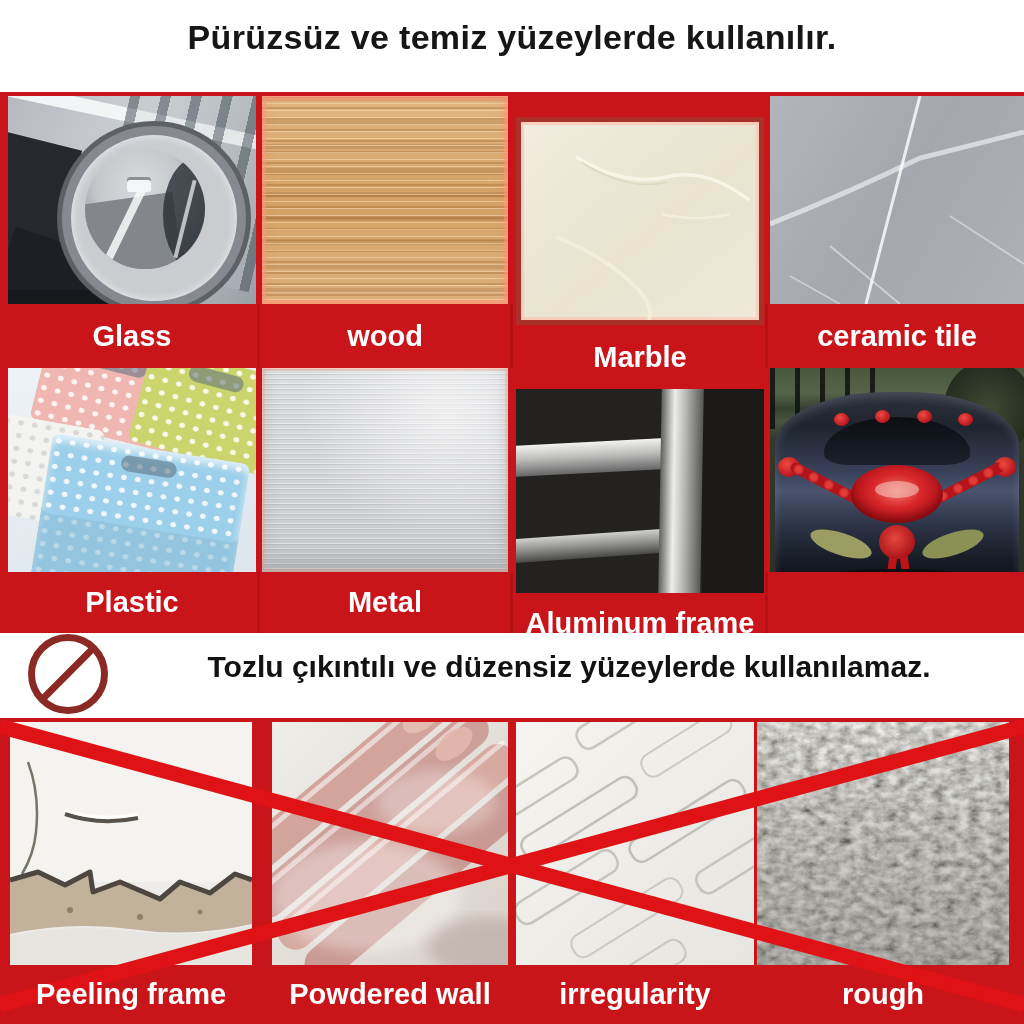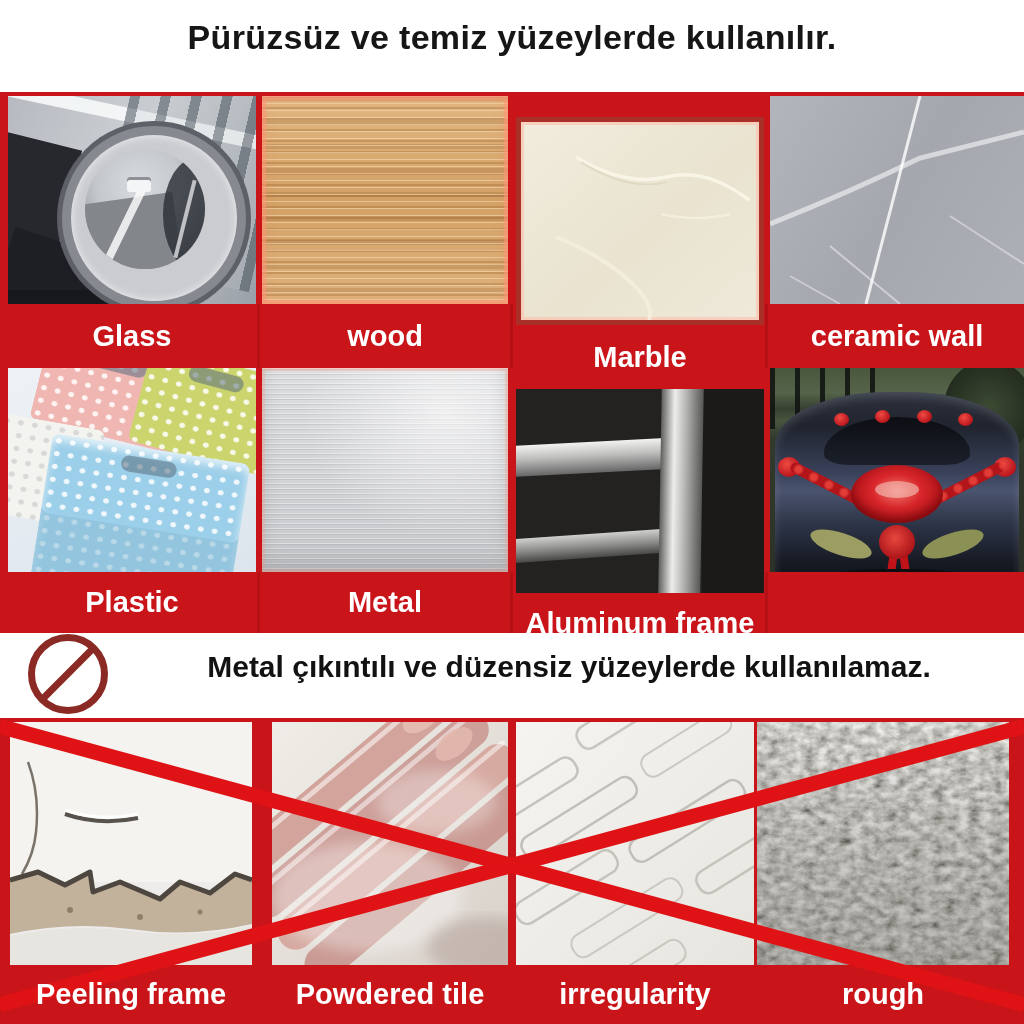--- a/index.html
+++ b/index.html
@@ -214,7 +214,7 @@
       <div class="lbl c0">Glass</div>
       <div class="lbl c1">wood</div>
       <div class="lbl c2">Marble</div>
-      <div class="lbl c3">ceramic wall</div>
+      <div class="lbl c3">ceramic tile</div>
     </div>
 
     <div class="cell r2 c0" id="cell-plastic">

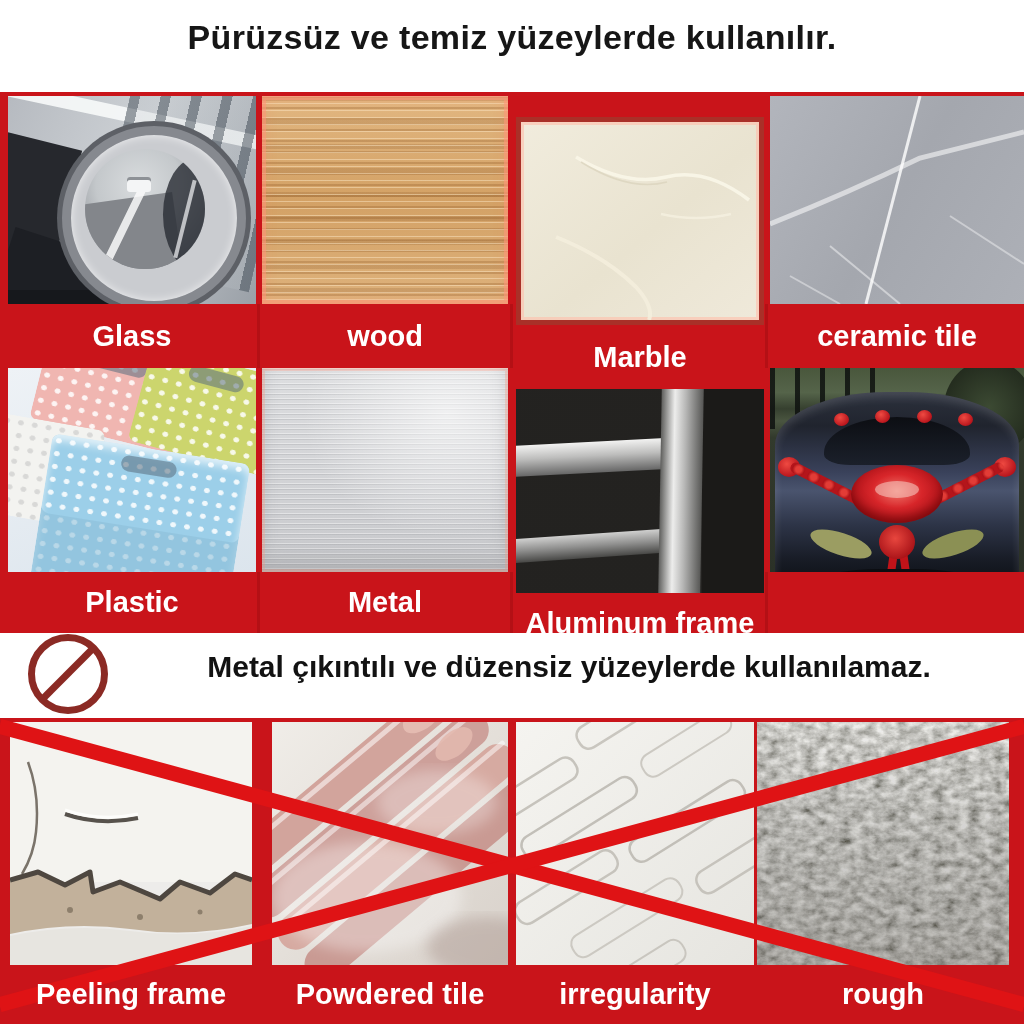--- a/index.html
+++ b/index.html
@@ -277,7 +277,7 @@
   <div id="no-icon">
     <div class="slash"></div>
   </div>
-  <div id="no-text">Metal çıkıntılı ve düzensiz yüzeylerde kullanılamaz.</div>
+  <div id="no-text">Tozlu çıkıntılı ve düzensiz yüzeylerde kullanılamaz.</div>
 
   <div class="panel" id="panel-forbidden">
 

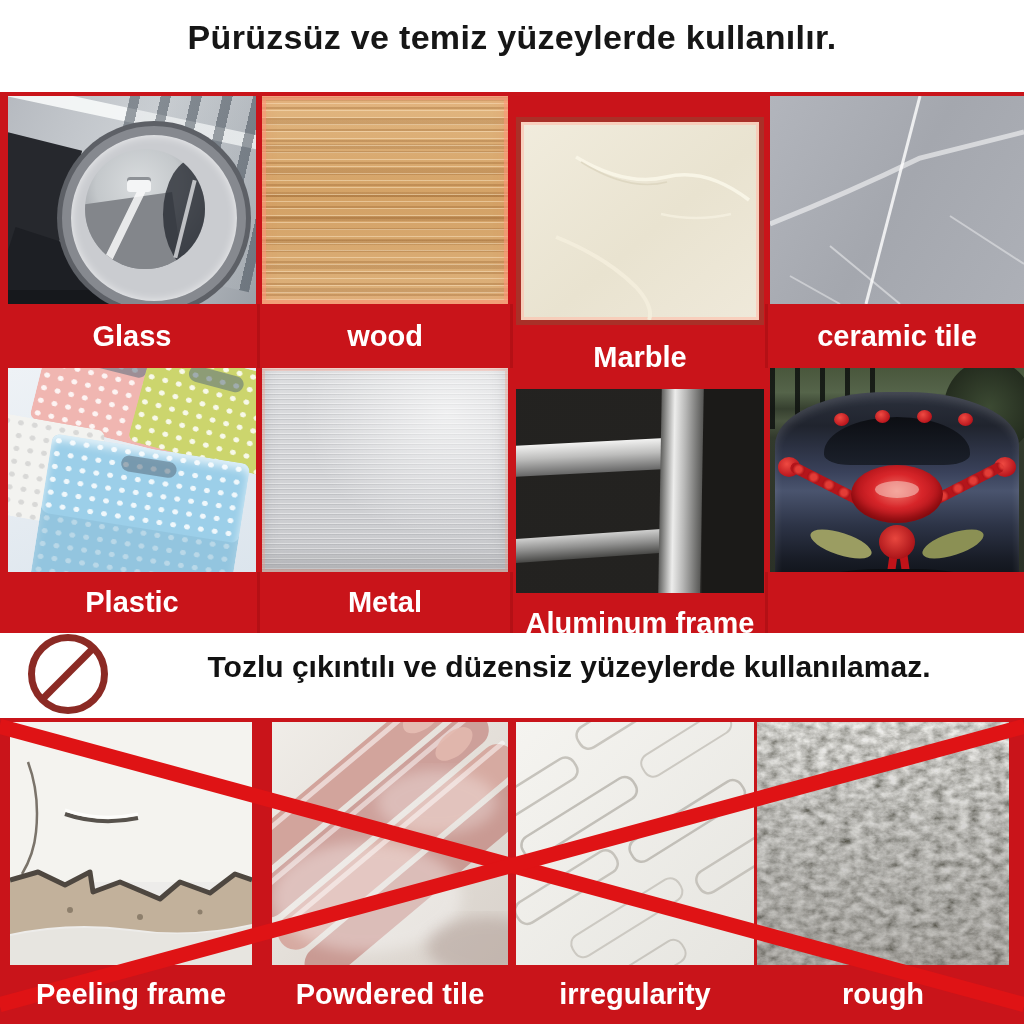--- a/index.html
+++ b/index.html
@@ -379,7 +379,7 @@
 
     <div class="band" id="band3">
       <div class="lbl f0">Peeling frame</div>
-      <div class="lbl f1">Powdered tile</div>
+      <div class="lbl f1">Powdered wall</div>
       <div class="lbl f2">irregularity</div>
       <div class="lbl f3">rough</div>
     </div>

